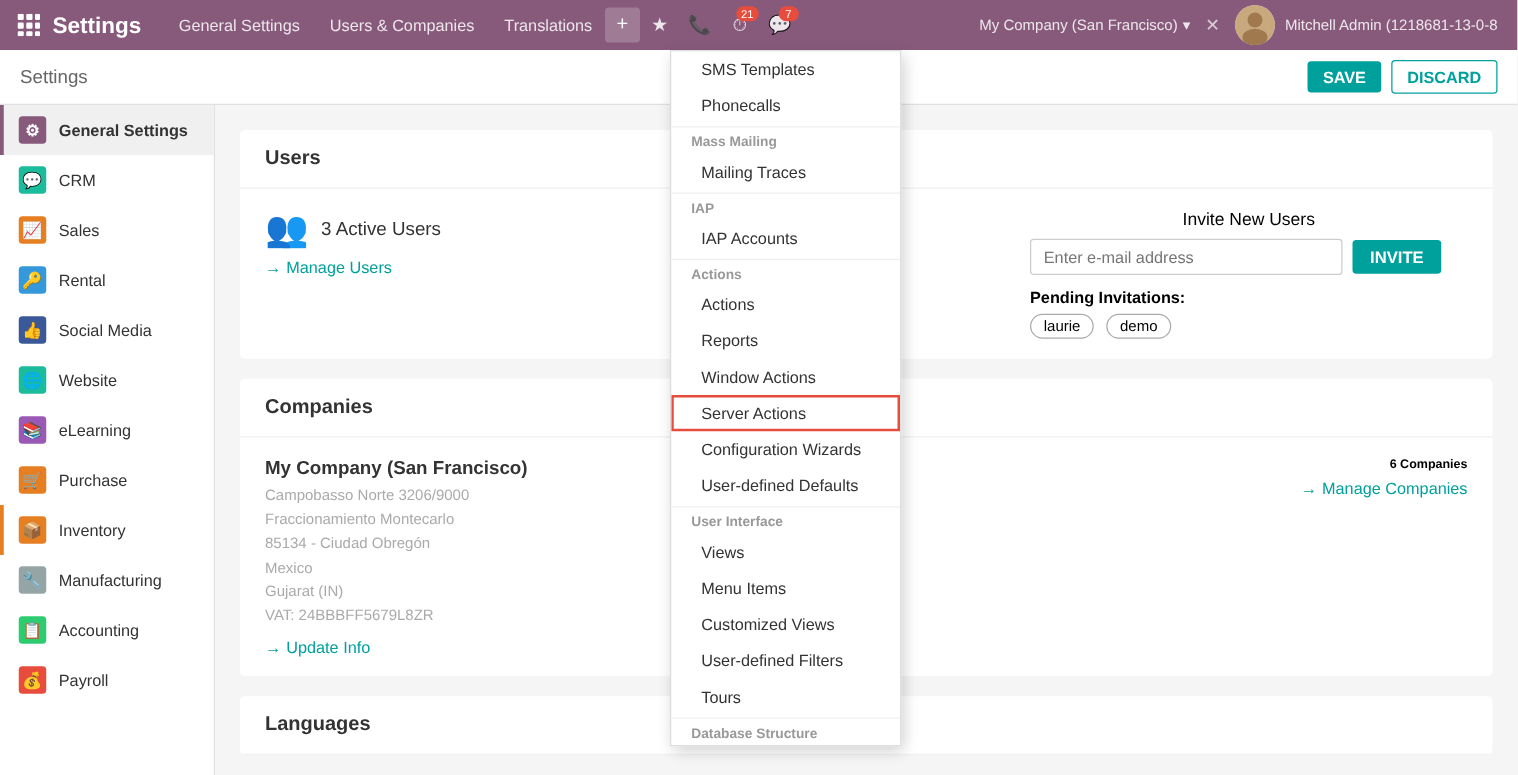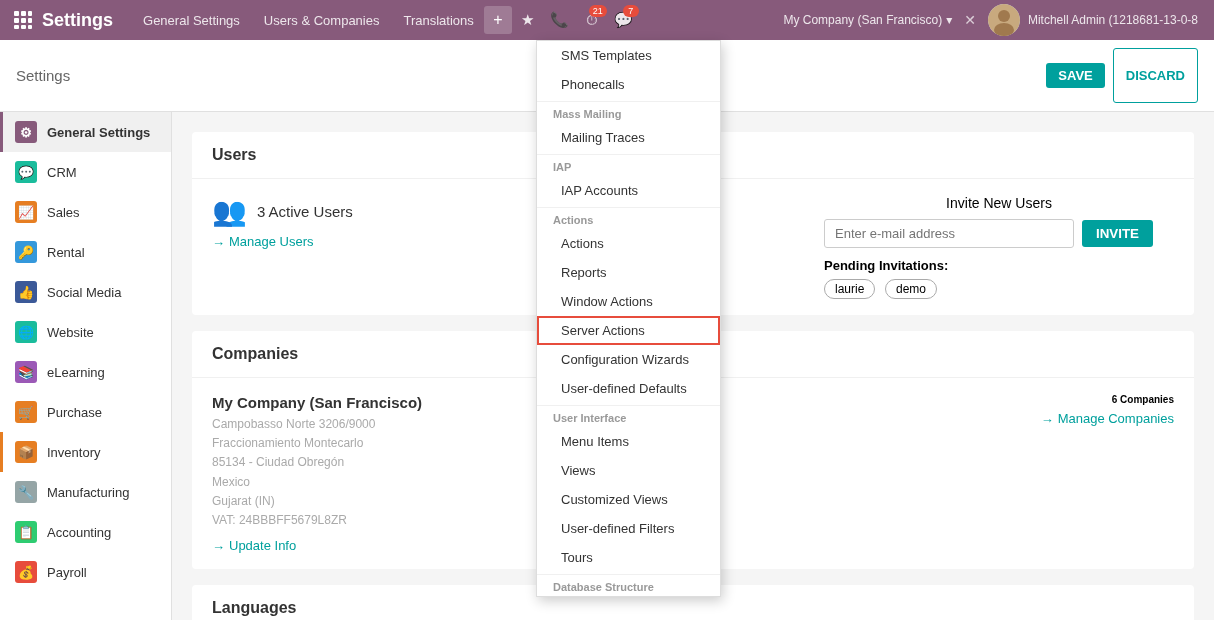--- a/index.html
+++ b/index.html
@@ -61,7 +61,7 @@
       border-radius: 3px; cursor: pointer; font-weight: bold; font-size: 13px;
     }
     .btn-discard {
-      background: white; color: #00a09d; border: 1px solid #00a09d; padding: 19px 12px;
+      background: white; color: #00a09d; border: 1px solid #00a09d; padding: 5px 12px;
       border-radius: 3px; cursor: pointer; font-weight: bold; font-size: 13px;
     }
 

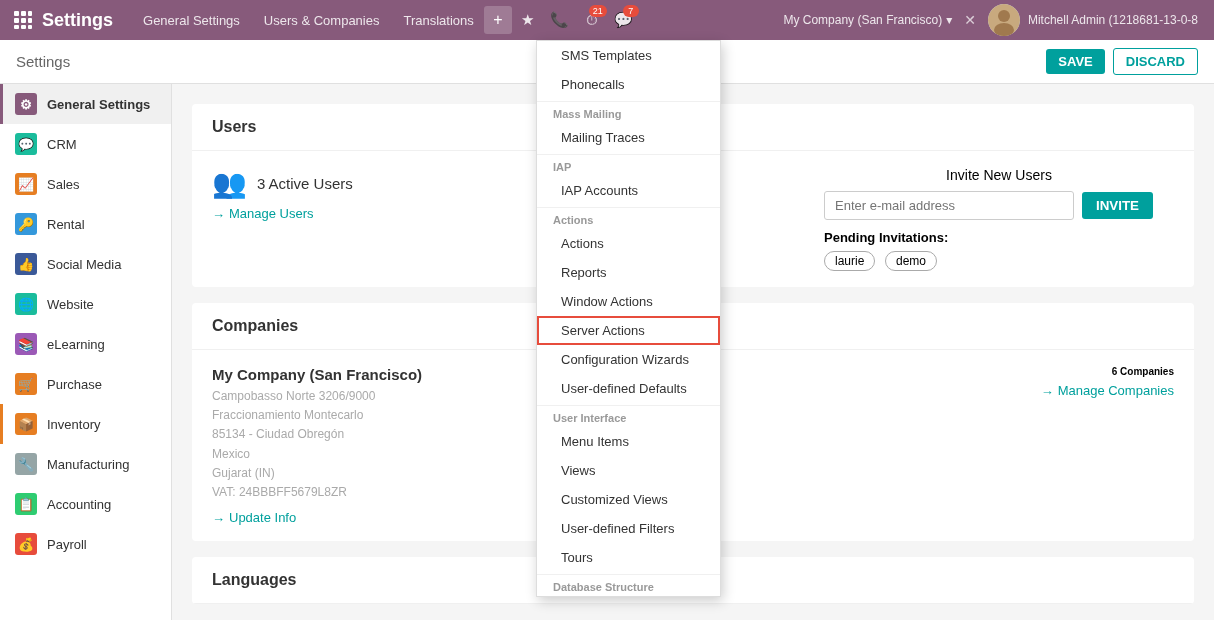--- a/index.html
+++ b/index.html
@@ -339,8 +339,8 @@
   <div class="dropdown-item">Configuration Wizards</div>
   <div class="dropdown-item">User-defined Defaults</div>
   <div class="dropdown-section">User Interface</div>
+  <div class="dropdown-item">Views</div>
   <div class="dropdown-item">Menu Items</div>
-  <div class="dropdown-item">Views</div>
   <div class="dropdown-item">Customized Views</div>
   <div class="dropdown-item">User-defined Filters</div>
   <div class="dropdown-item">Tours</div>

